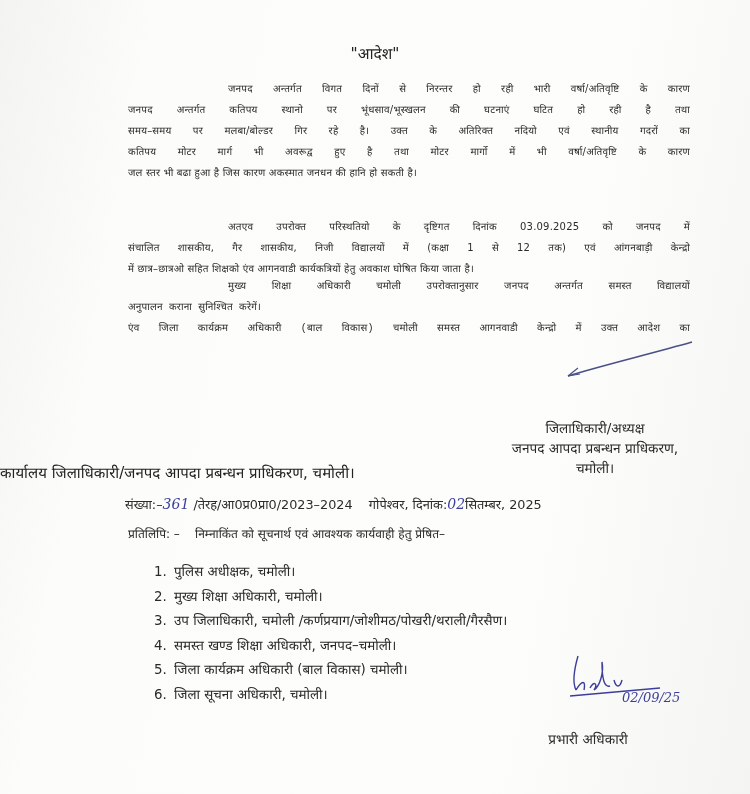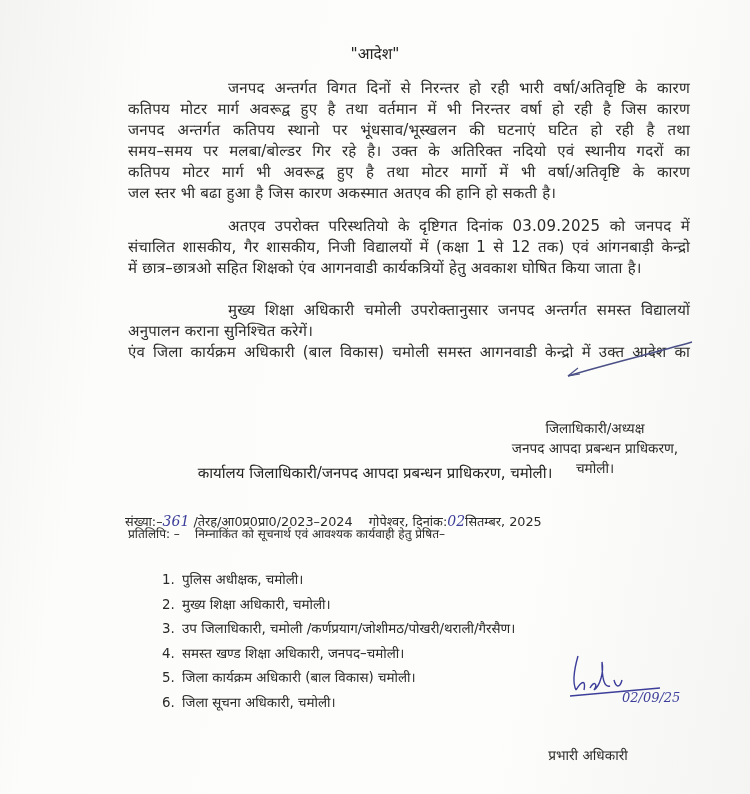--- a/index.html
+++ b/index.html
@@ -20,7 +20,7 @@
     }
     .para {
       position: absolute; left: 128px; width: 562px;
-      font-size: 15px; line-height: 21px; text-align: justify;
+      font-size: 10px; line-height: 21px; text-align: justify;
       letter-spacing: 0.2px; color: #2b2b2b;
     }
     .para .line { display: block; white-space: nowrap; text-align: justify; text-align-last: justify; }

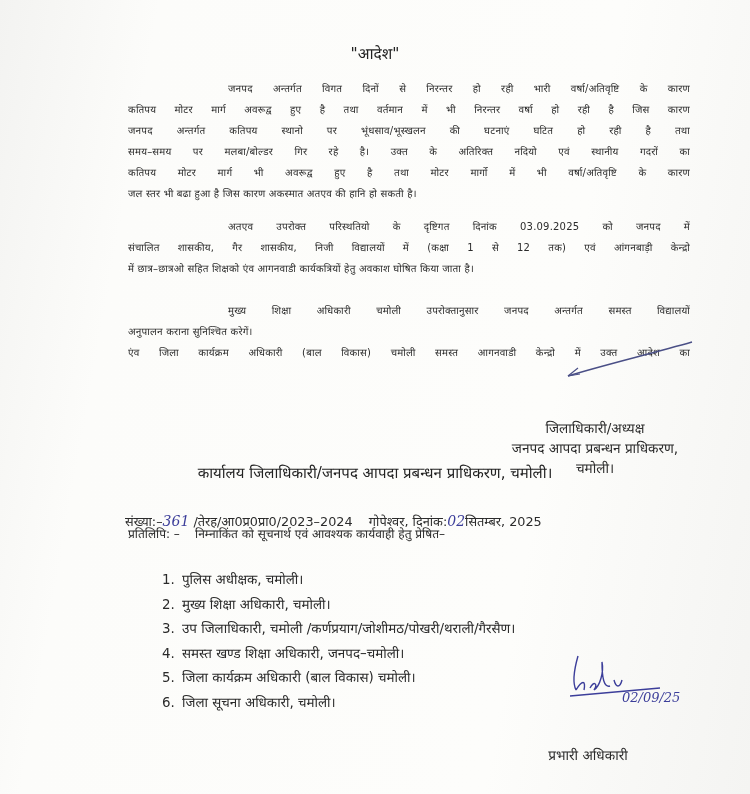--- a/index.html
+++ b/index.html
@@ -63,7 +63,6 @@
 
   <div class="para" style="top:78px;">
     <span class="line indent">जनपद अन्तर्गत विगत दिनों से निरन्तर हो रही भारी वर्षा/अतिवृष्टि के कारण</span>
-    <span class="line">कतिपय मोटर मार्ग अवरूद्व हुए है तथा वर्तमान में भी निरन्तर वर्षा हो रही है जिस कारण</span>
     <span class="line">जनपद अन्तर्गत कतिपय स्थानो पर भूंधसाव/भूस्खलन की घटनाएं घटित हो रही है तथा</span>
     <span class="line">समय–समय पर मलबा/बोल्डर गिर रहे है। उक्त के अतिरिक्त नदियो एवं स्थानीय गदरों का</span>
     <span class="line">कतिपय मोटर मार्ग भी अवरूद्व हुए है तथा मोटर मार्गो में भी वर्षा/अतिवृष्टि के कारण</span>

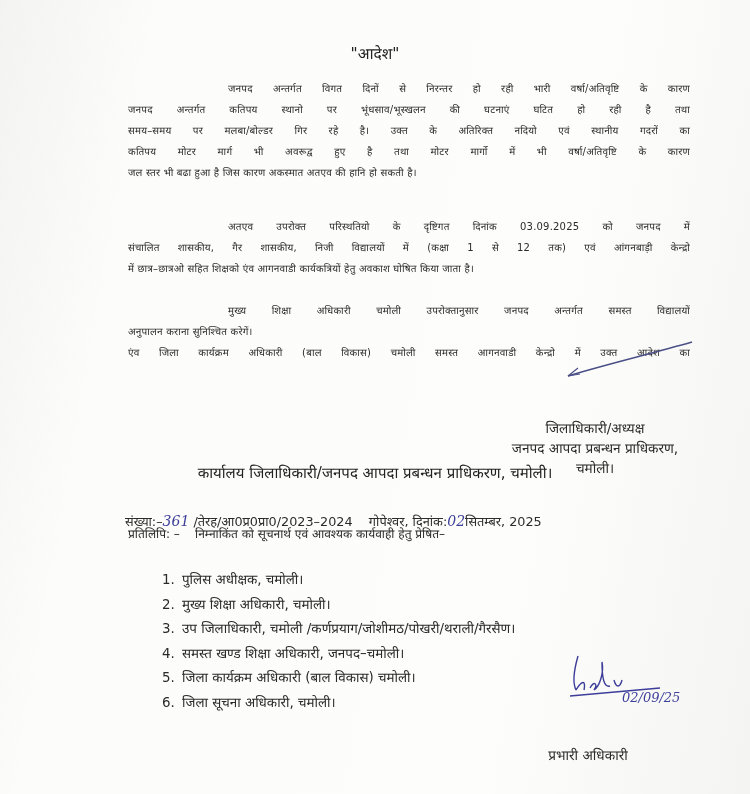--- a/index.html
+++ b/index.html
@@ -66,7 +66,7 @@
     <span class="line">जनपद अन्तर्गत कतिपय स्थानो पर भूंधसाव/भूस्खलन की घटनाएं घटित हो रही है तथा</span>
     <span class="line">समय–समय पर मलबा/बोल्डर गिर रहे है। उक्त के अतिरिक्त नदियो एवं स्थानीय गदरों का</span>
     <span class="line">कतिपय मोटर मार्ग भी अवरूद्व हुए है तथा मोटर मार्गो में भी वर्षा/अतिवृष्टि के कारण</span>
-    <span class="line last">जल स्तर भी बढा हुआ है जिस कारण अकस्मात अतएव की हानि हो सकती है।</span>
+    <span class="line last">जल स्तर भी बढा हुआ है जिस कारण अकस्मात जनधन की हानि हो सकती है।</span>
   </div>
 
   <div class="para" style="top:216px;">

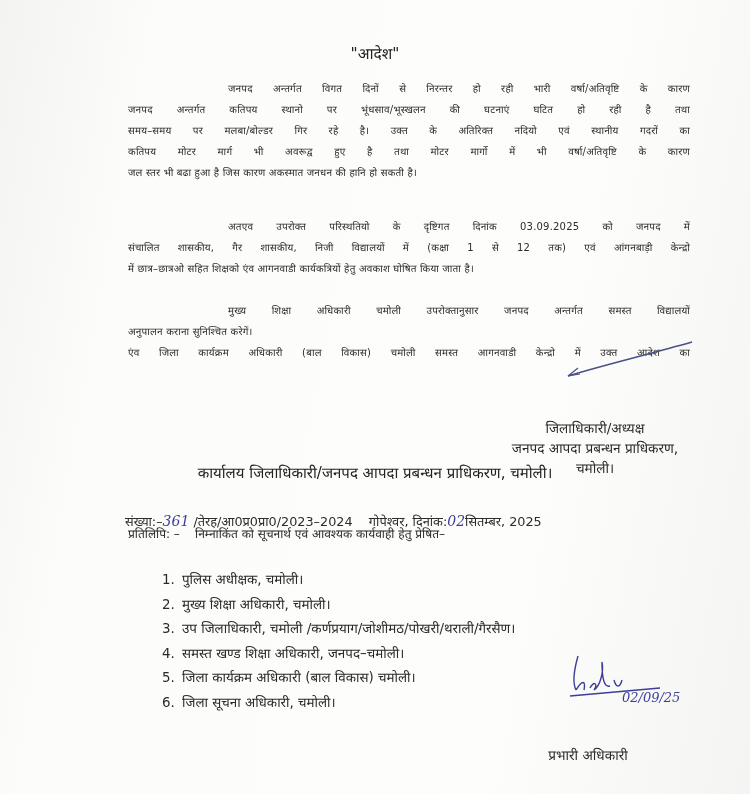--- a/index.html
+++ b/index.html
@@ -75,7 +75,7 @@
     <span class="line last">में छात्र–छात्रओ सहित शिक्षको एंव आगनवाडी कार्यकत्रियों हेतु अवकाश घोषित किया जाता है।</span>
   </div>
 
-  <div class="para" style="top:300px;">
+  <div class="para" style="top:276px;font-family:Liberation Mono, monospace;">
     <span class="line indent">मुख्य शिक्षा अधिकारी चमोली उपरोक्तानुसार जनपद अन्तर्गत समस्त विद्यालयों</span>
     <span class="line last">अनुपालन कराना सुनिश्चित करेगें।</span>
     <span class="line">एंव जिला कार्यक्रम अधिकारी (बाल विकास) चमोली समस्त आगनवाडी केन्द्रो में उक्त आदेश का</span>

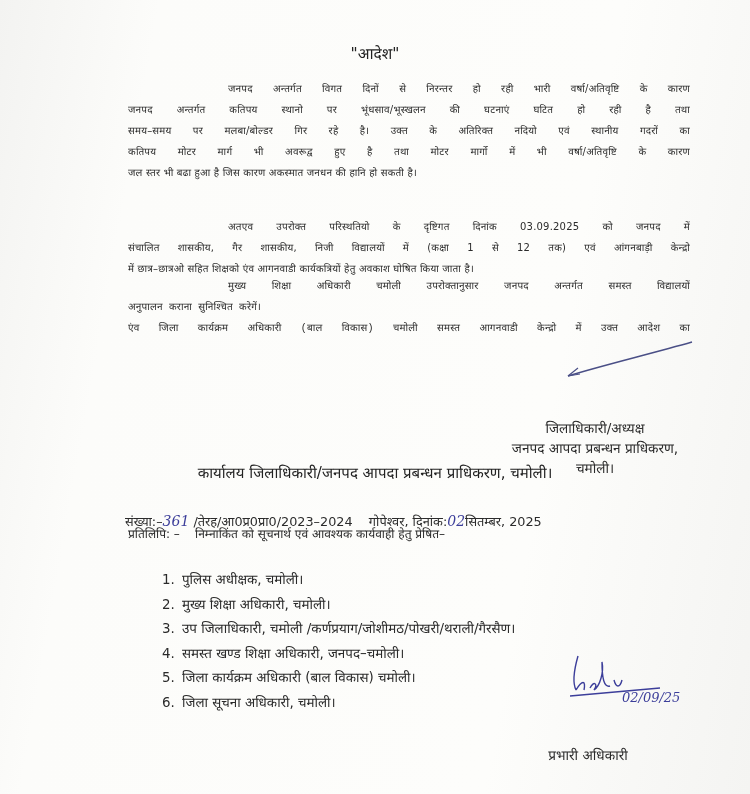--- a/index.html
+++ b/index.html
@@ -31,7 +31,7 @@
       font-size: 13.6px; line-height: 20px; margin-top: 36px;
     }
     .office {
-      position: absolute; top: 462px; left: 0; width: 750px; text-align: center;
+      position: absolute; top: 462px; left: 0; width: 750px; text-align: left;
       font-size: 15px; color: #222;
     }
     .refline {

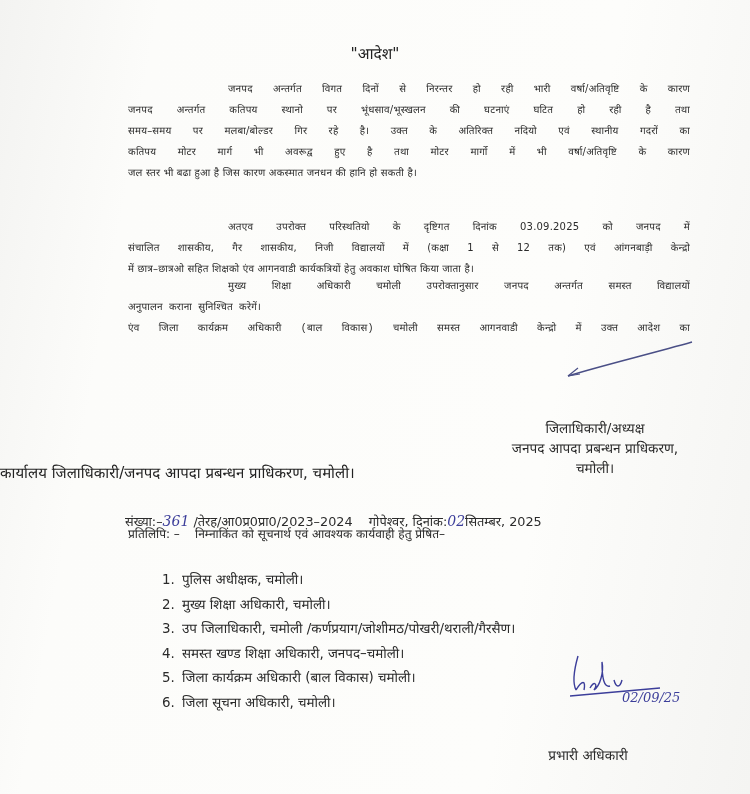--- a/index.html
+++ b/index.html
@@ -36,7 +36,7 @@
     }
     .refline {
       position: absolute; top: 495px; left: 125px; width: 560px;
-      font-size: 12.8px; color: #2b2b2b; white-space: nowrap; margin-top: 17px;
+      font-size: 12.8px; color: #2b2b2b; white-space: nowrap;
     }
     .hand { color: #3c3e9a; font-style: italic; font-family: "DejaVu Serif", serif; font-size: 14px; }
     .copy-head {

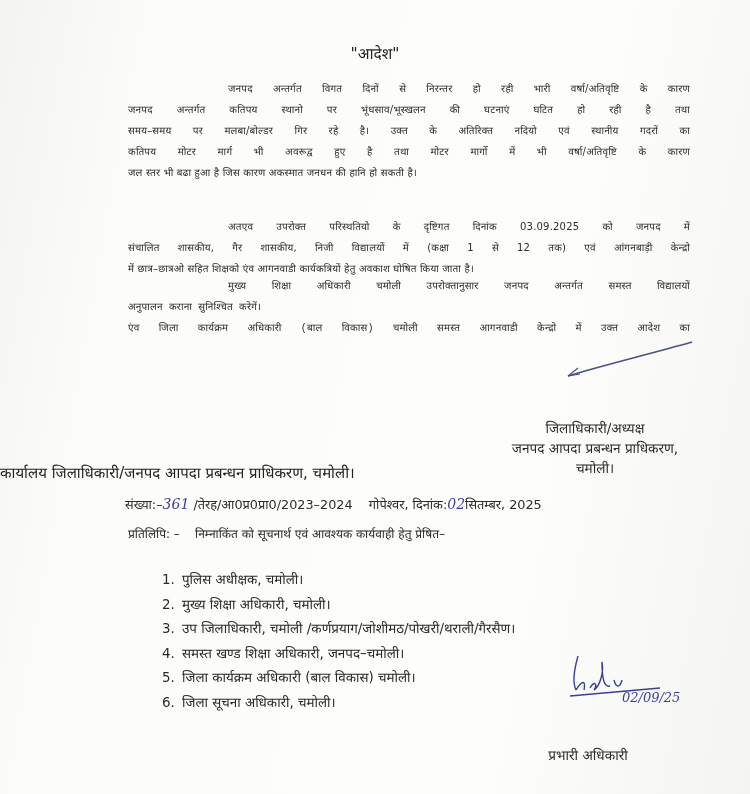--- a/index.html
+++ b/index.html
@@ -43,7 +43,7 @@
       position: absolute; top: 525px; left: 128px; font-size: 12px; white-space: nowrap;
     }
     .copy-list {
-      position: absolute; top: 552px; left: 146px; margin: 16px; padding: 0; list-style: none;
+      position: absolute; top: 552px; left: 146px; margin: 8px; padding: 0; list-style: none;
       font-size: 13.4px;
     }
     .copy-list li { height: 24.5px; line-height: 24px; white-space: nowrap; }

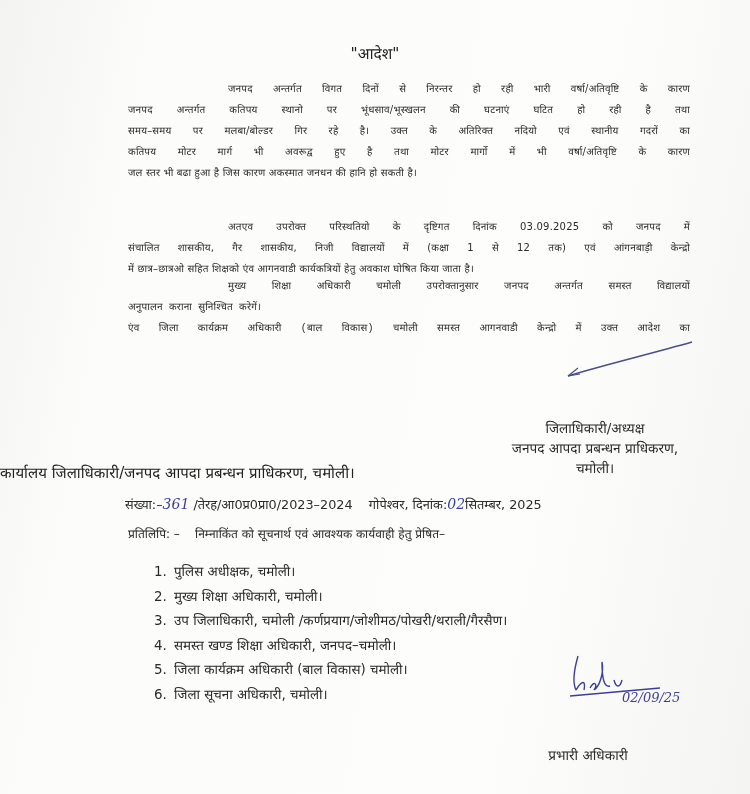--- a/index.html
+++ b/index.html
@@ -49,7 +49,7 @@
     .copy-list li { height: 24.5px; line-height: 24px; white-space: nowrap; }
     .copy-list .num { display: inline-block; width: 20px; }
     .sig2 {
-      position: absolute; left: 498px; top: 745px; width: 180px; text-align: center;
+      position: absolute; left: 498px; top: 729px; width: 180px; text-align: center;
       font-size: 13.6px; line-height: 20px;
     }
     svg { position: absolute; overflow: visible; }

